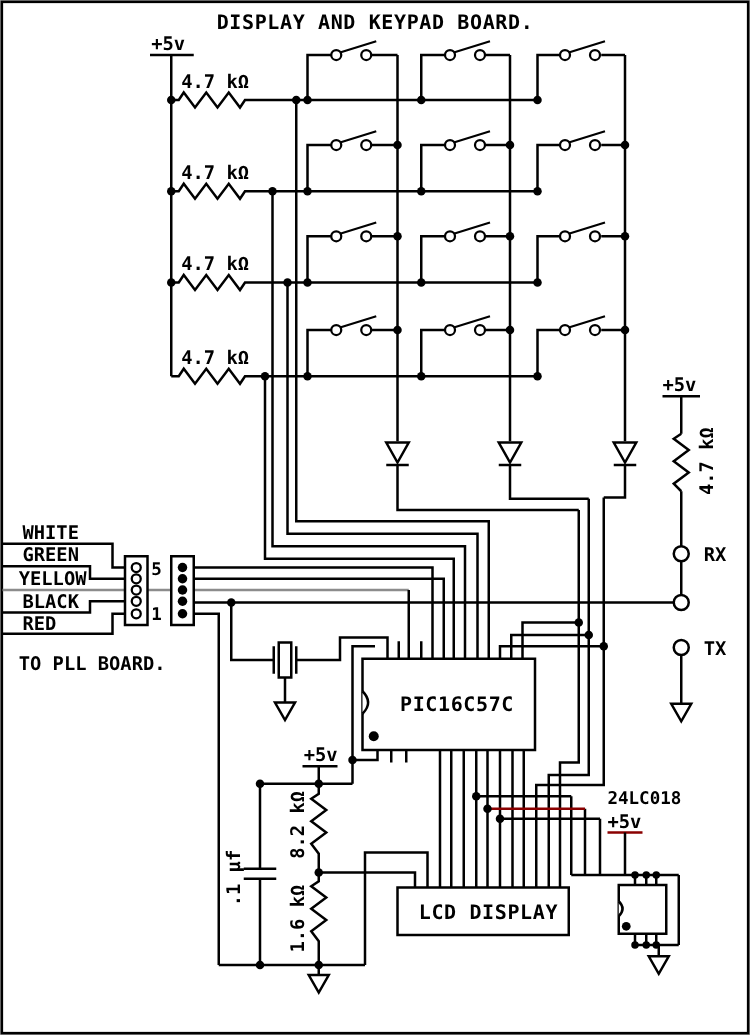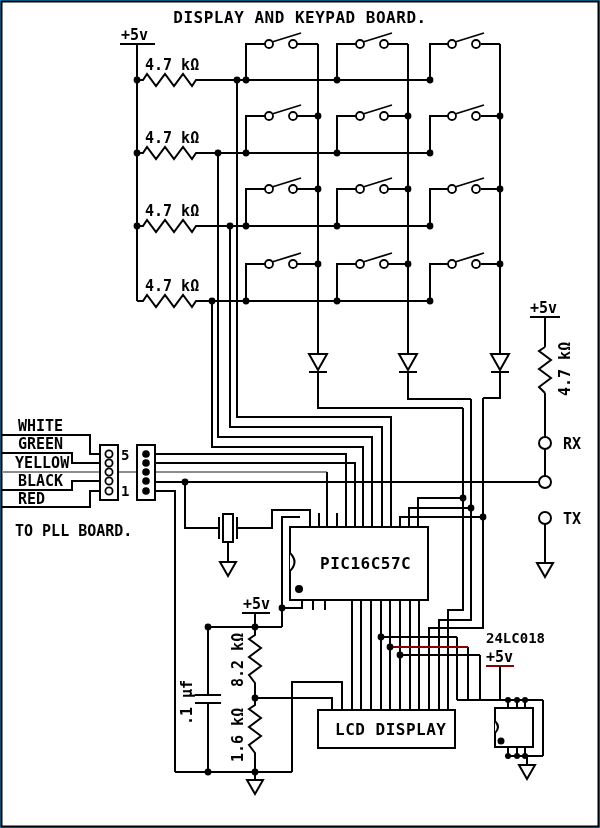--- a/index.html
+++ b/index.html
@@ -3,7 +3,7 @@
 <meta charset="utf-8">
 <style>
   html,body{margin:0;padding:0;background:#ffffff;}
-  .page{width:600px;height:828px;position:relative;background:#0ea5e9;overflow:hidden;}
+  .page{width:600px;height:828px;position:relative;background:#a3a3a3;overflow:hidden;}
   svg{display:block;}
   text{font-family:"DejaVu Sans Mono","Liberation Mono",monospace;font-weight:bold;fill:#000;}
   .t15{font-size:15px;}

